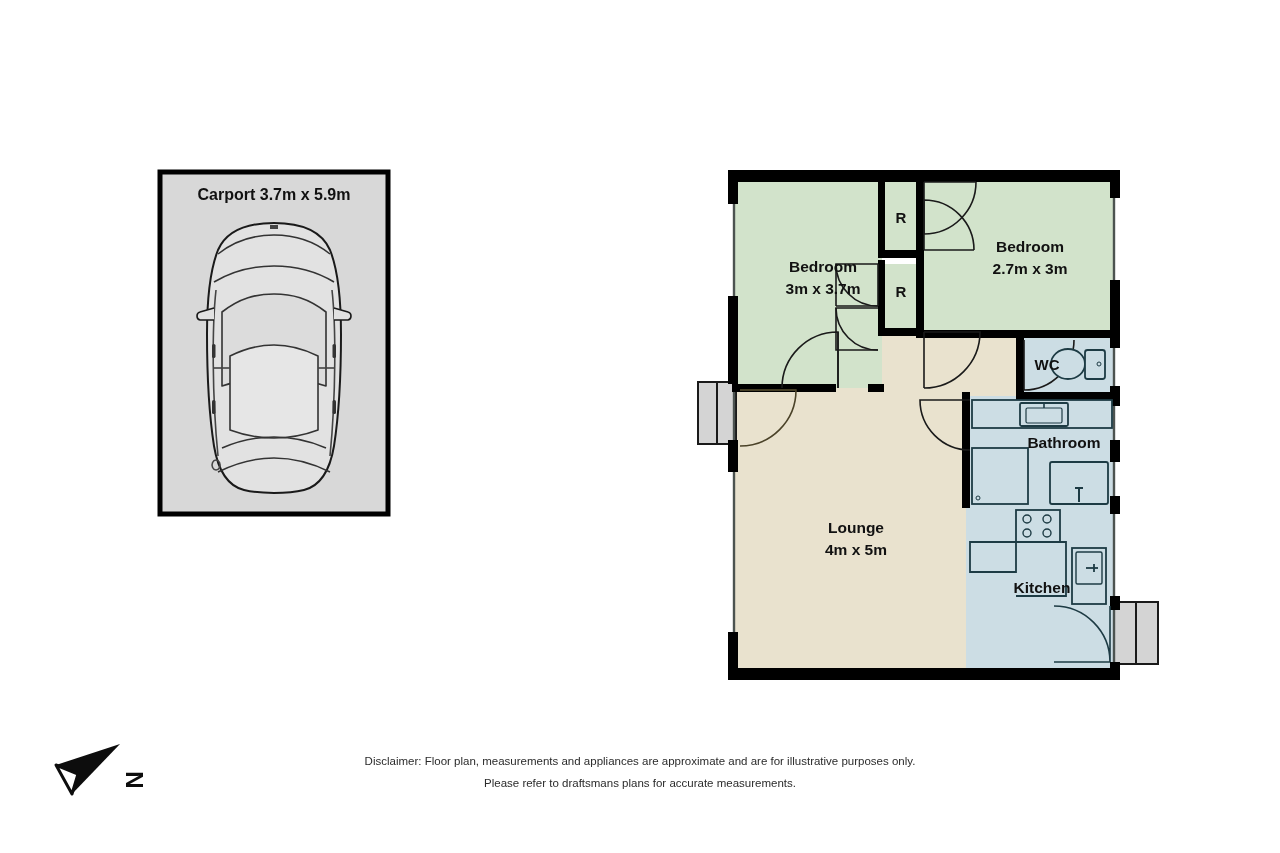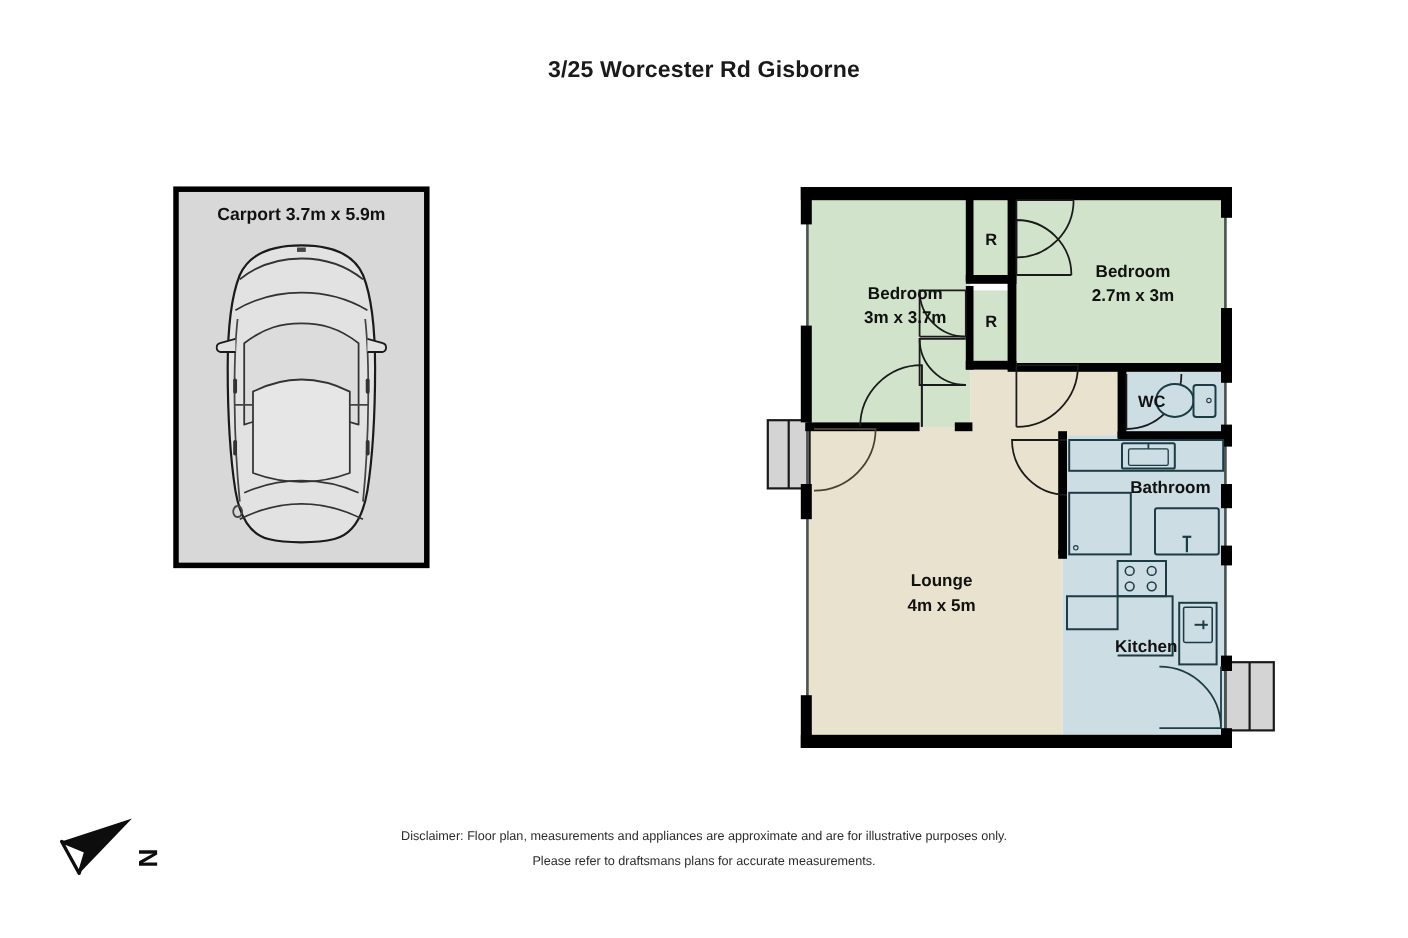--- a/index.html
+++ b/index.html
@@ -61,7 +61,6 @@
 
 <div id="plan-root">
 
-  <div class="page-title">3/25 Worcester Rd Gisborne</div>
 
   <svg style="position:absolute; left:155px; top:166px;" width="240" height="356" viewBox="0 0 240 356">
     <rect x="5" y="6" width="228" height="342" fill="#d8d8d8" stroke="#000000" stroke-width="5"></rect>

